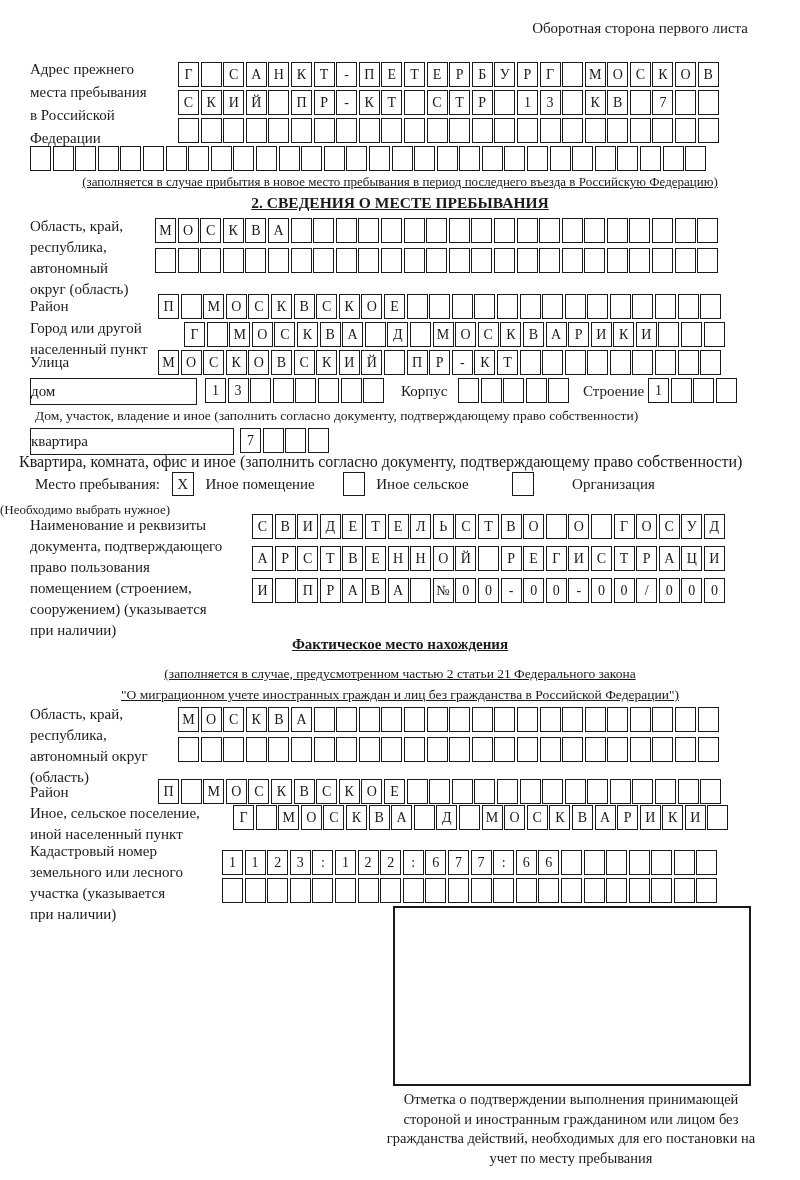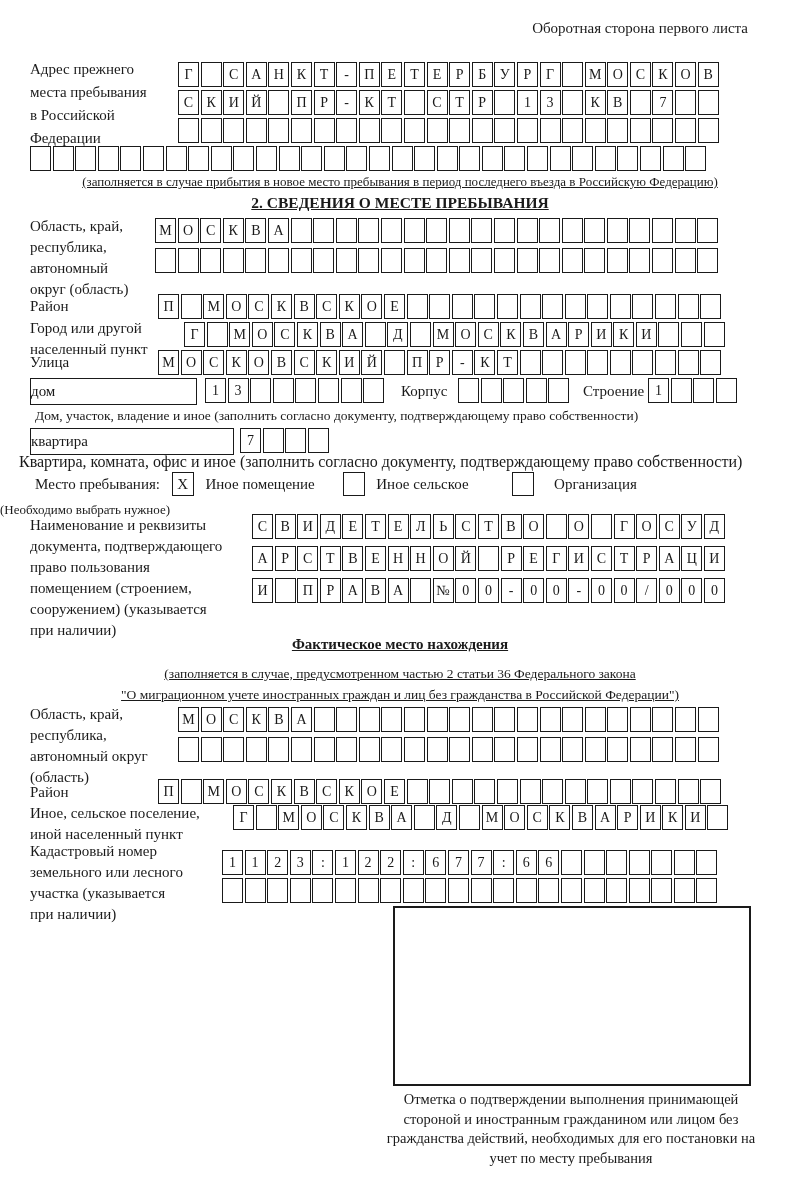--- a/index.html
+++ b/index.html
@@ -88,7 +88,7 @@
   <span class="cb" style="margin-left:24px"></span>
   <span class="copt">Иное сельское</span>
   <span class="cb" style="margin-left:40px"></span>
-  <span class="copt" style="margin-left:8px">Организация</span>
+  <span class="copt" style="margin-left:26px">Организация</span>
 </div>
 <div class="abs note" style="left:0;top:502px;width:694px;text-align:left">(Необходимо выбрать нужное)</div>
 

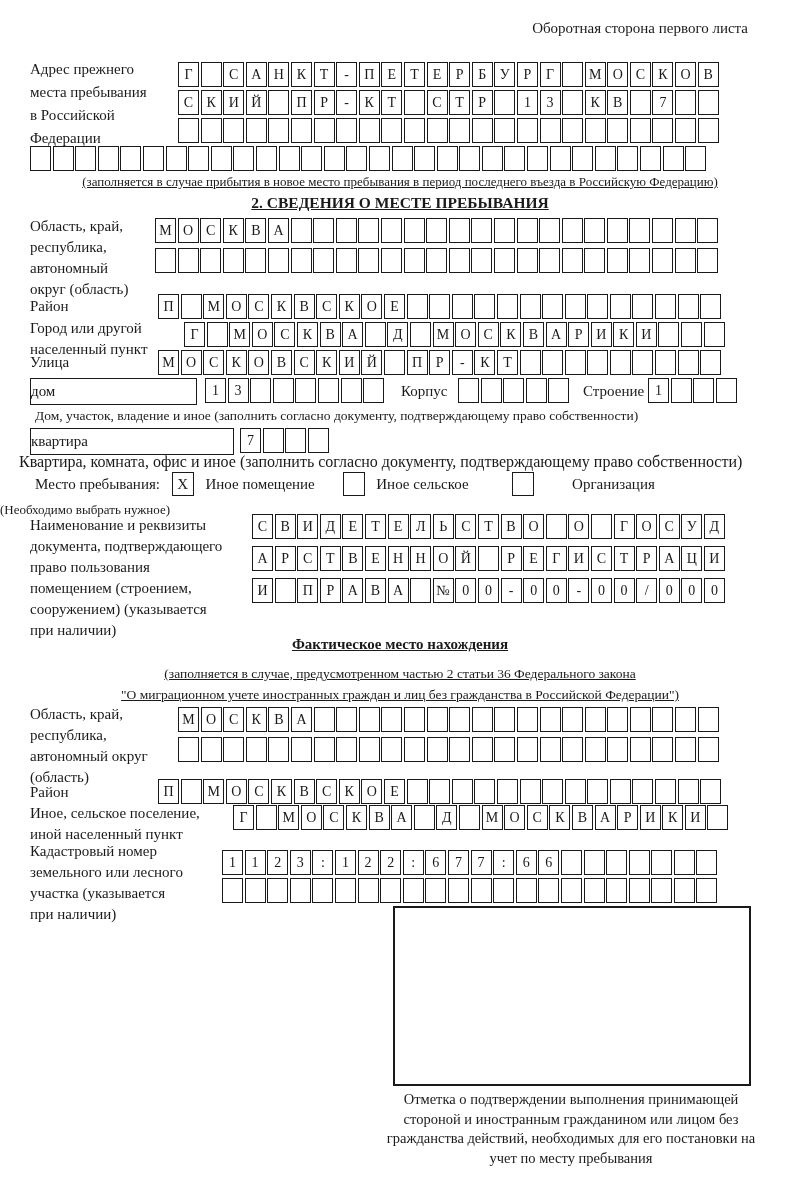--- a/index.html
+++ b/index.html
@@ -103,7 +103,7 @@
 <div class="abs row" style="left:252px;top:578px"><span class="cell">И</span><span class="cell"></span><span class="cell">П</span><span class="cell">Р</span><span class="cell">А</span><span class="cell">В</span><span class="cell">А</span><span class="cell"></span><span class="cell">№</span><span class="cell">0</span><span class="cell">0</span><span class="cell">-</span><span class="cell">0</span><span class="cell">0</span><span class="cell">-</span><span class="cell">0</span><span class="cell">0</span><span class="cell">/</span><span class="cell">0</span><span class="cell">0</span><span class="cell">0</span></div>
 
 <div class="abs center sect-title" style="top:636px;font-size:15px">Фактическое место нахождения</div>
-<div class="abs note center" style="top:666px;font-size:13.5px">(заполняется в случае, предусмотренном частью 2 статьи 36 Федерального закона</div>
+<div class="abs note center" style="top:666px;font-size:13.5px">(заполняется в случае, предусмотренном частью 2 статьи 21 Федерального закона</div>
 <div class="abs note center" style="top:687px;font-size:13.5px">"О миграционном учете иностранных граждан и лиц без гражданства в Российской Федерации")</div>
 
 <div class="abs lbl ml" style="left:30px;top:704px;width:150px">Область, край,

